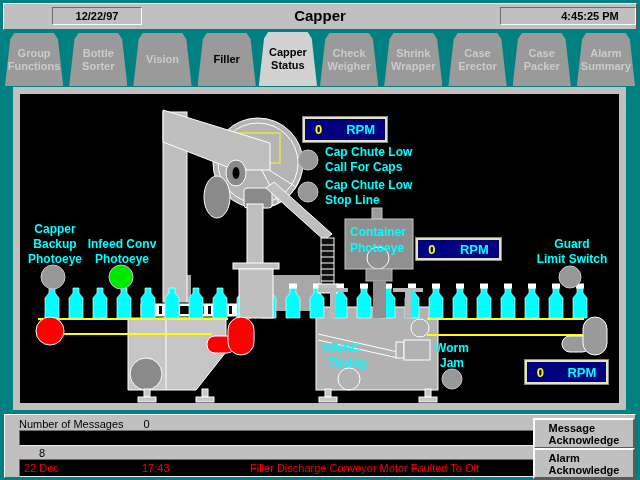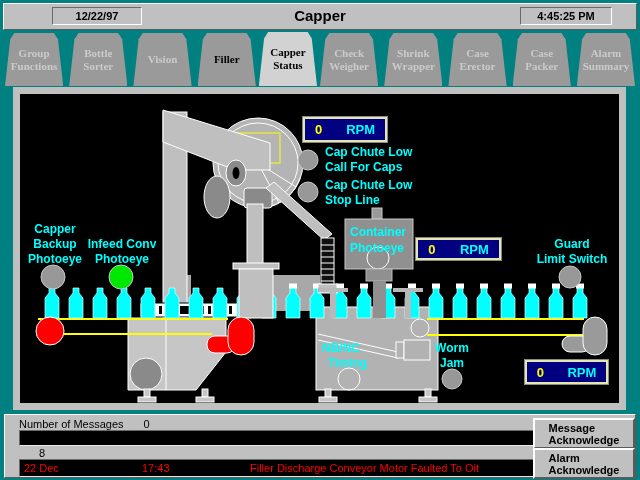--- a/index.html
+++ b/index.html
@@ -15,7 +15,7 @@
         border-right:1px solid #ffffff;border-bottom:1px solid #ffffff;
         font-weight:bold;font-size:11px;color:#000;display:flex;align-items:center;justify-content:center;}
   .tbox.date{left:8px;width:88px;margin-left:40px;}
-  .tbox.time{right:24px;width:90px;}
+  .tbox.time{right:0;width:90px;padding-left:44px;}
   .tb-title{position:absolute;left:0;right:0;top:3px;text-align:center;
             font-weight:bold;font-size:15px;color:#000;}
 

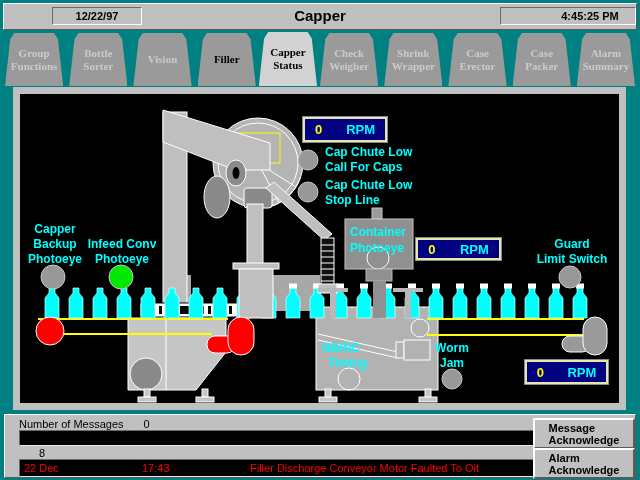--- a/index.html
+++ b/index.html
@@ -20,7 +20,7 @@
             font-weight:bold;font-size:15px;color:#000;}
 
   
-  .tabrow{position:absolute;left:5px;top:33px;width:630px;height:53px;display:flex;gap:6px;font-family:Liberation Serif, serif;}
+  .tabrow{position:absolute;left:5px;top:33px;width:630px;height:53px;display:flex;gap:6px;}
   .tab{flex:1;height:53px;background:#9a9a9a;
        clip-path:polygon(0 100%,9% 12%,16% 0,84% 0,91% 12%,100% 100%);
        display:flex;align-items:center;justify-content:center;text-align:center;

